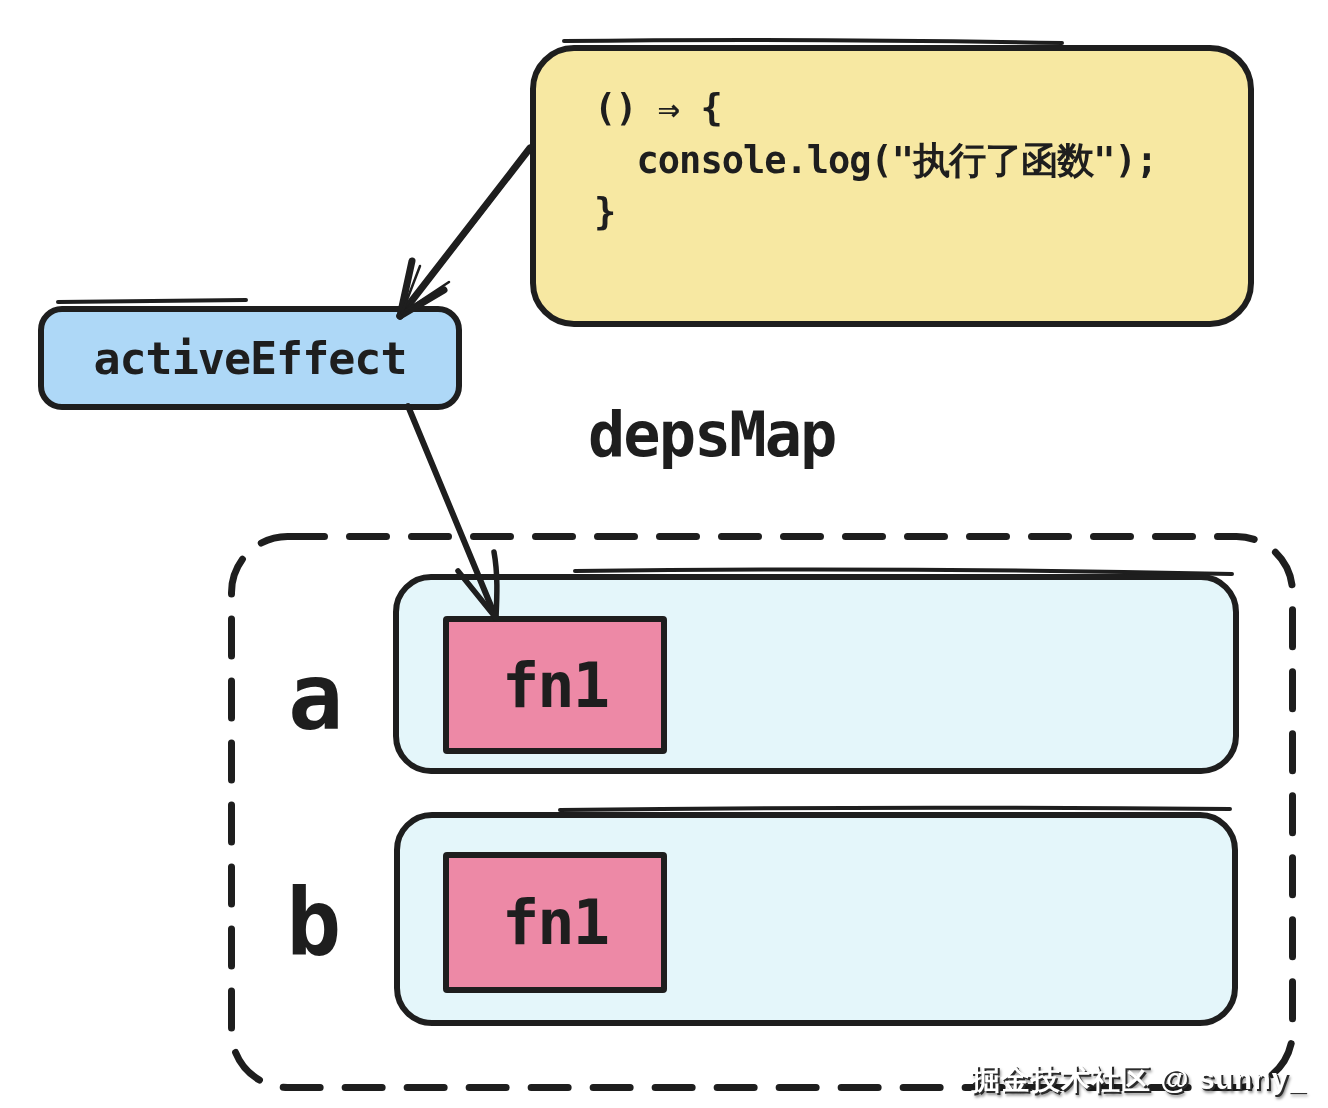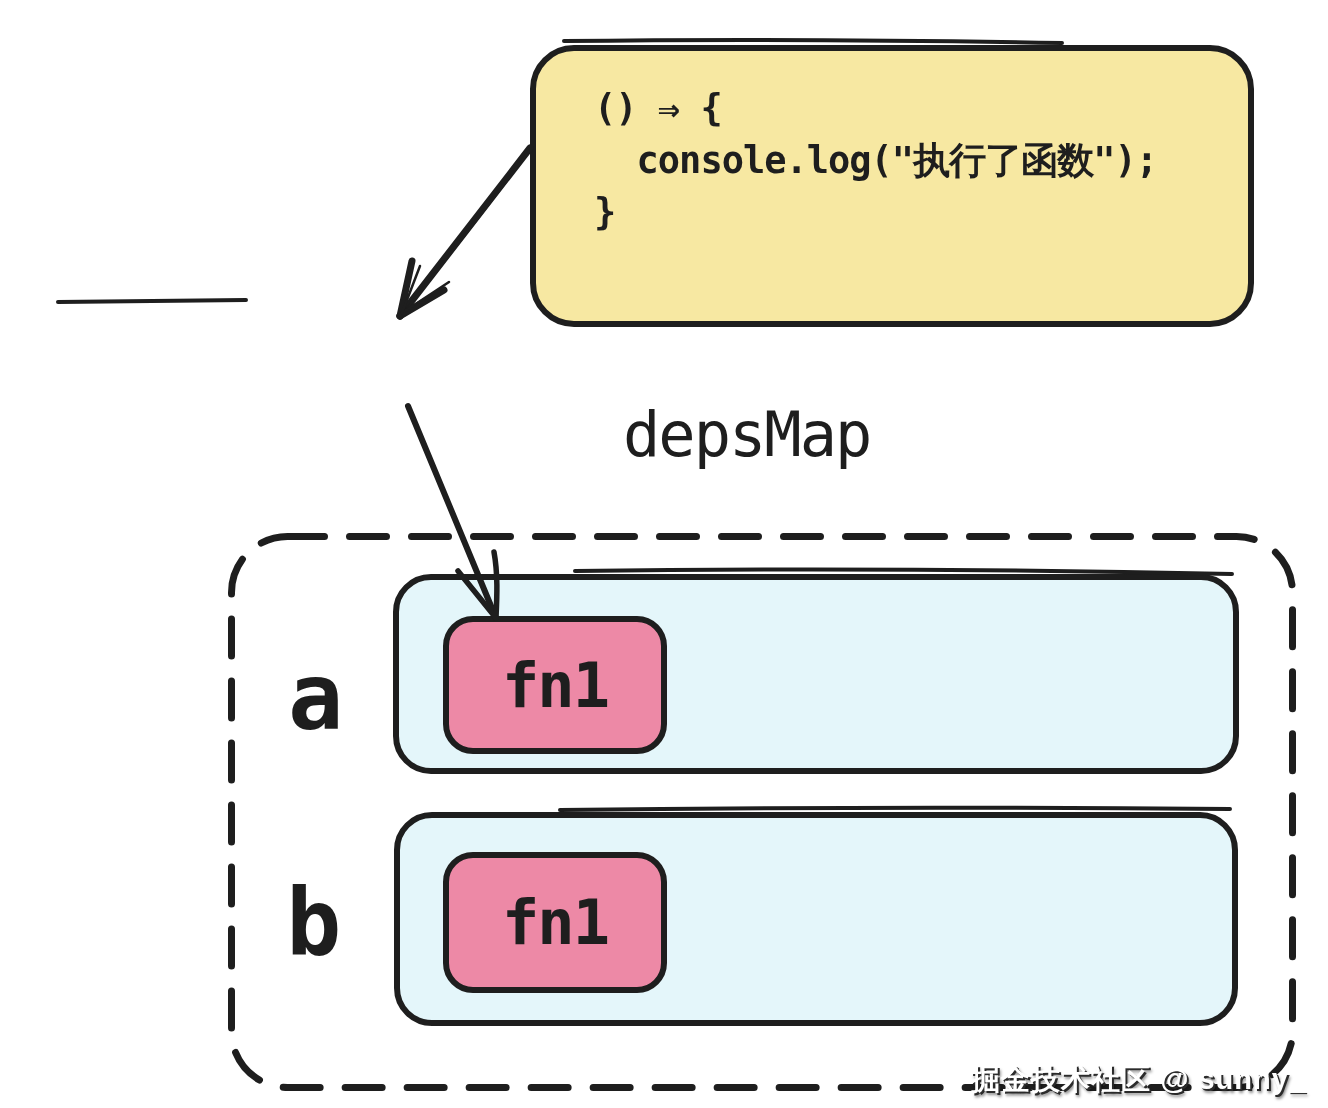--- a/index.html
+++ b/index.html
@@ -86,6 +86,9 @@
     <div class="code-line">}</div>
   </div>
 
+  <div class="active-effect-box">
+    <span>activeEffect</span>
+  </div>
 
   <div class="deps-map-title">depsMap</div>
 

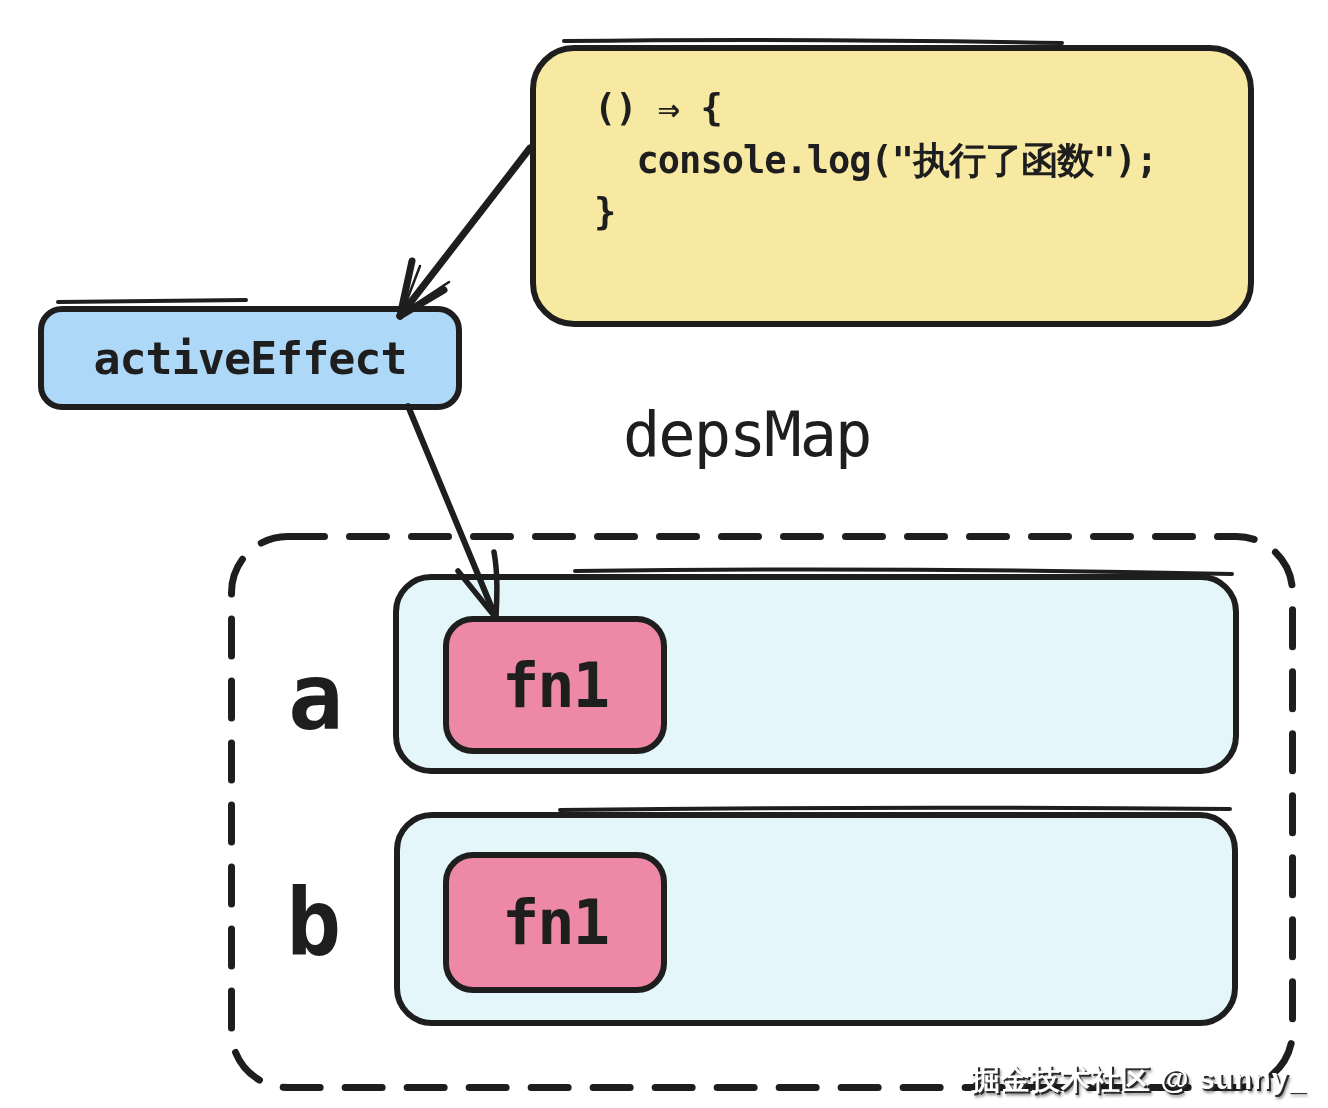--- a/index.html
+++ b/index.html
@@ -33,8 +33,8 @@
   .active-effect-box span{font-weight:bold;font-size:45px;letter-spacing:-1px;}
   
   .deps-map-title{
-    position:absolute;left:588px;top:398px;font-weight:normal;font-size:62px;
-    letter-spacing:-2px;z-index:1;margin-left:35px;
+    position:absolute;left:588px;top:398px;font-weight:bold;font-size:62px;
+    letter-spacing:-2px;z-index:1;
   }
   
   .container-svg{position:absolute;left:0;top:0;z-index:0;}

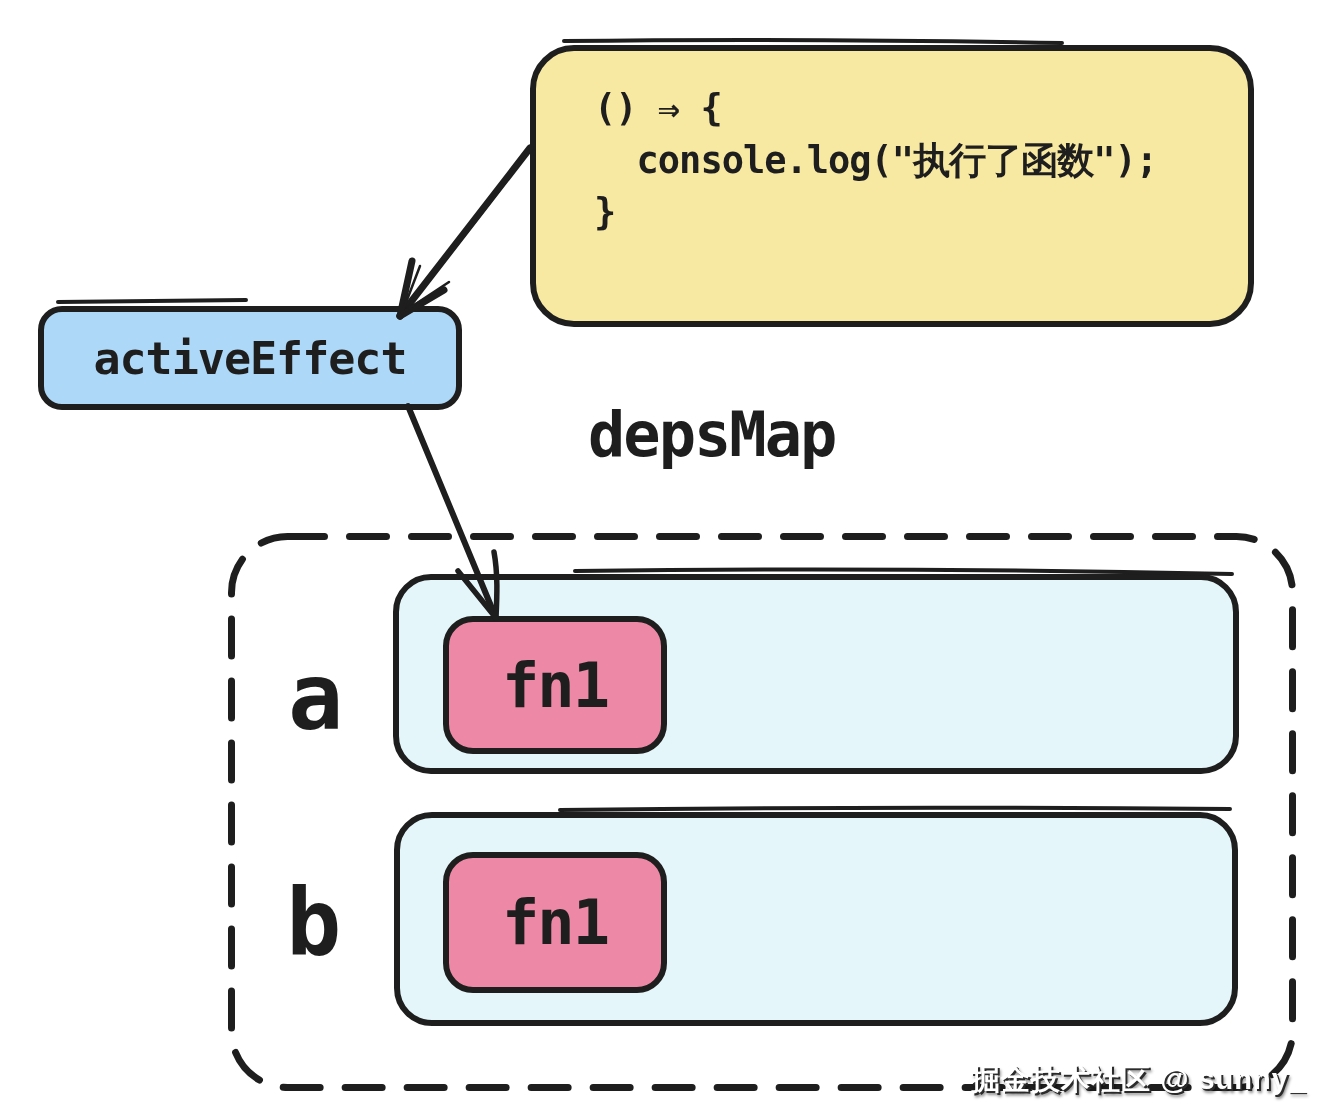--- a/index.html
+++ b/index.html
@@ -47,7 +47,7 @@
   .row-b{left:394px;top:812px;width:844px;height:214px;}
   .dep-chip{
     position:absolute;background:var(--dep-bg);border:6px solid var(--ink);
-    border-radius:30px;display:flex;align-items:center;justify-content:center;
+    border-radius:4px;display:flex;align-items:center;justify-content:center;
     font-weight:bold;font-size:62px;letter-spacing:-2px;z-index:2;
   }
   .chip-a{left:443px;top:616px;width:224px;height:138px;}

